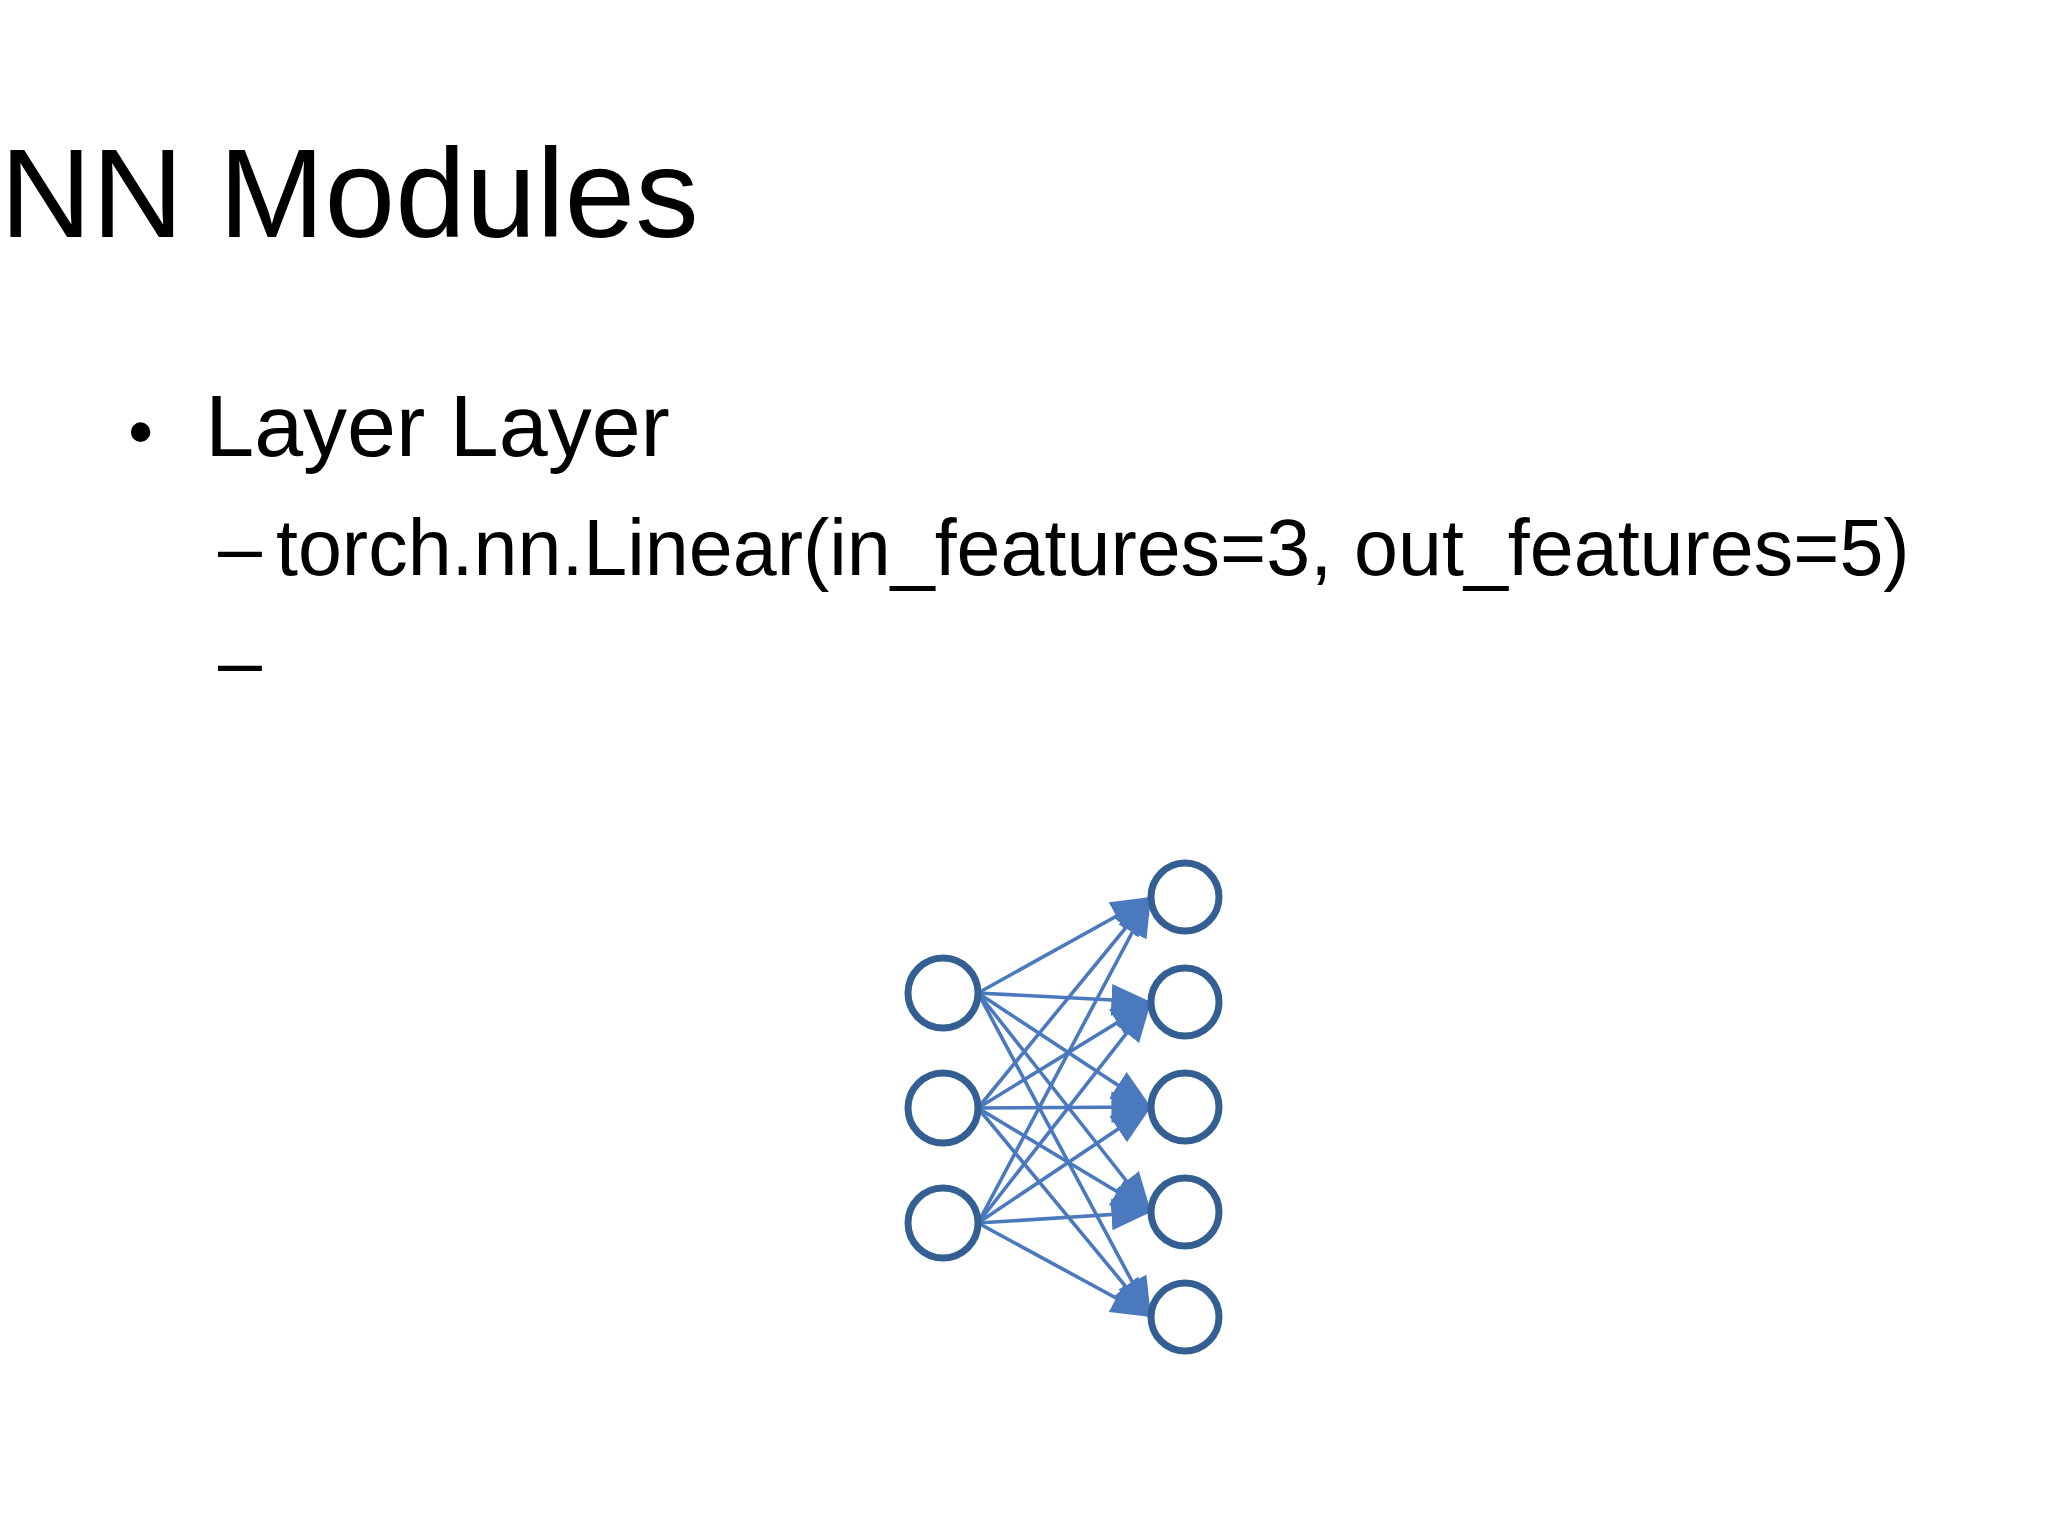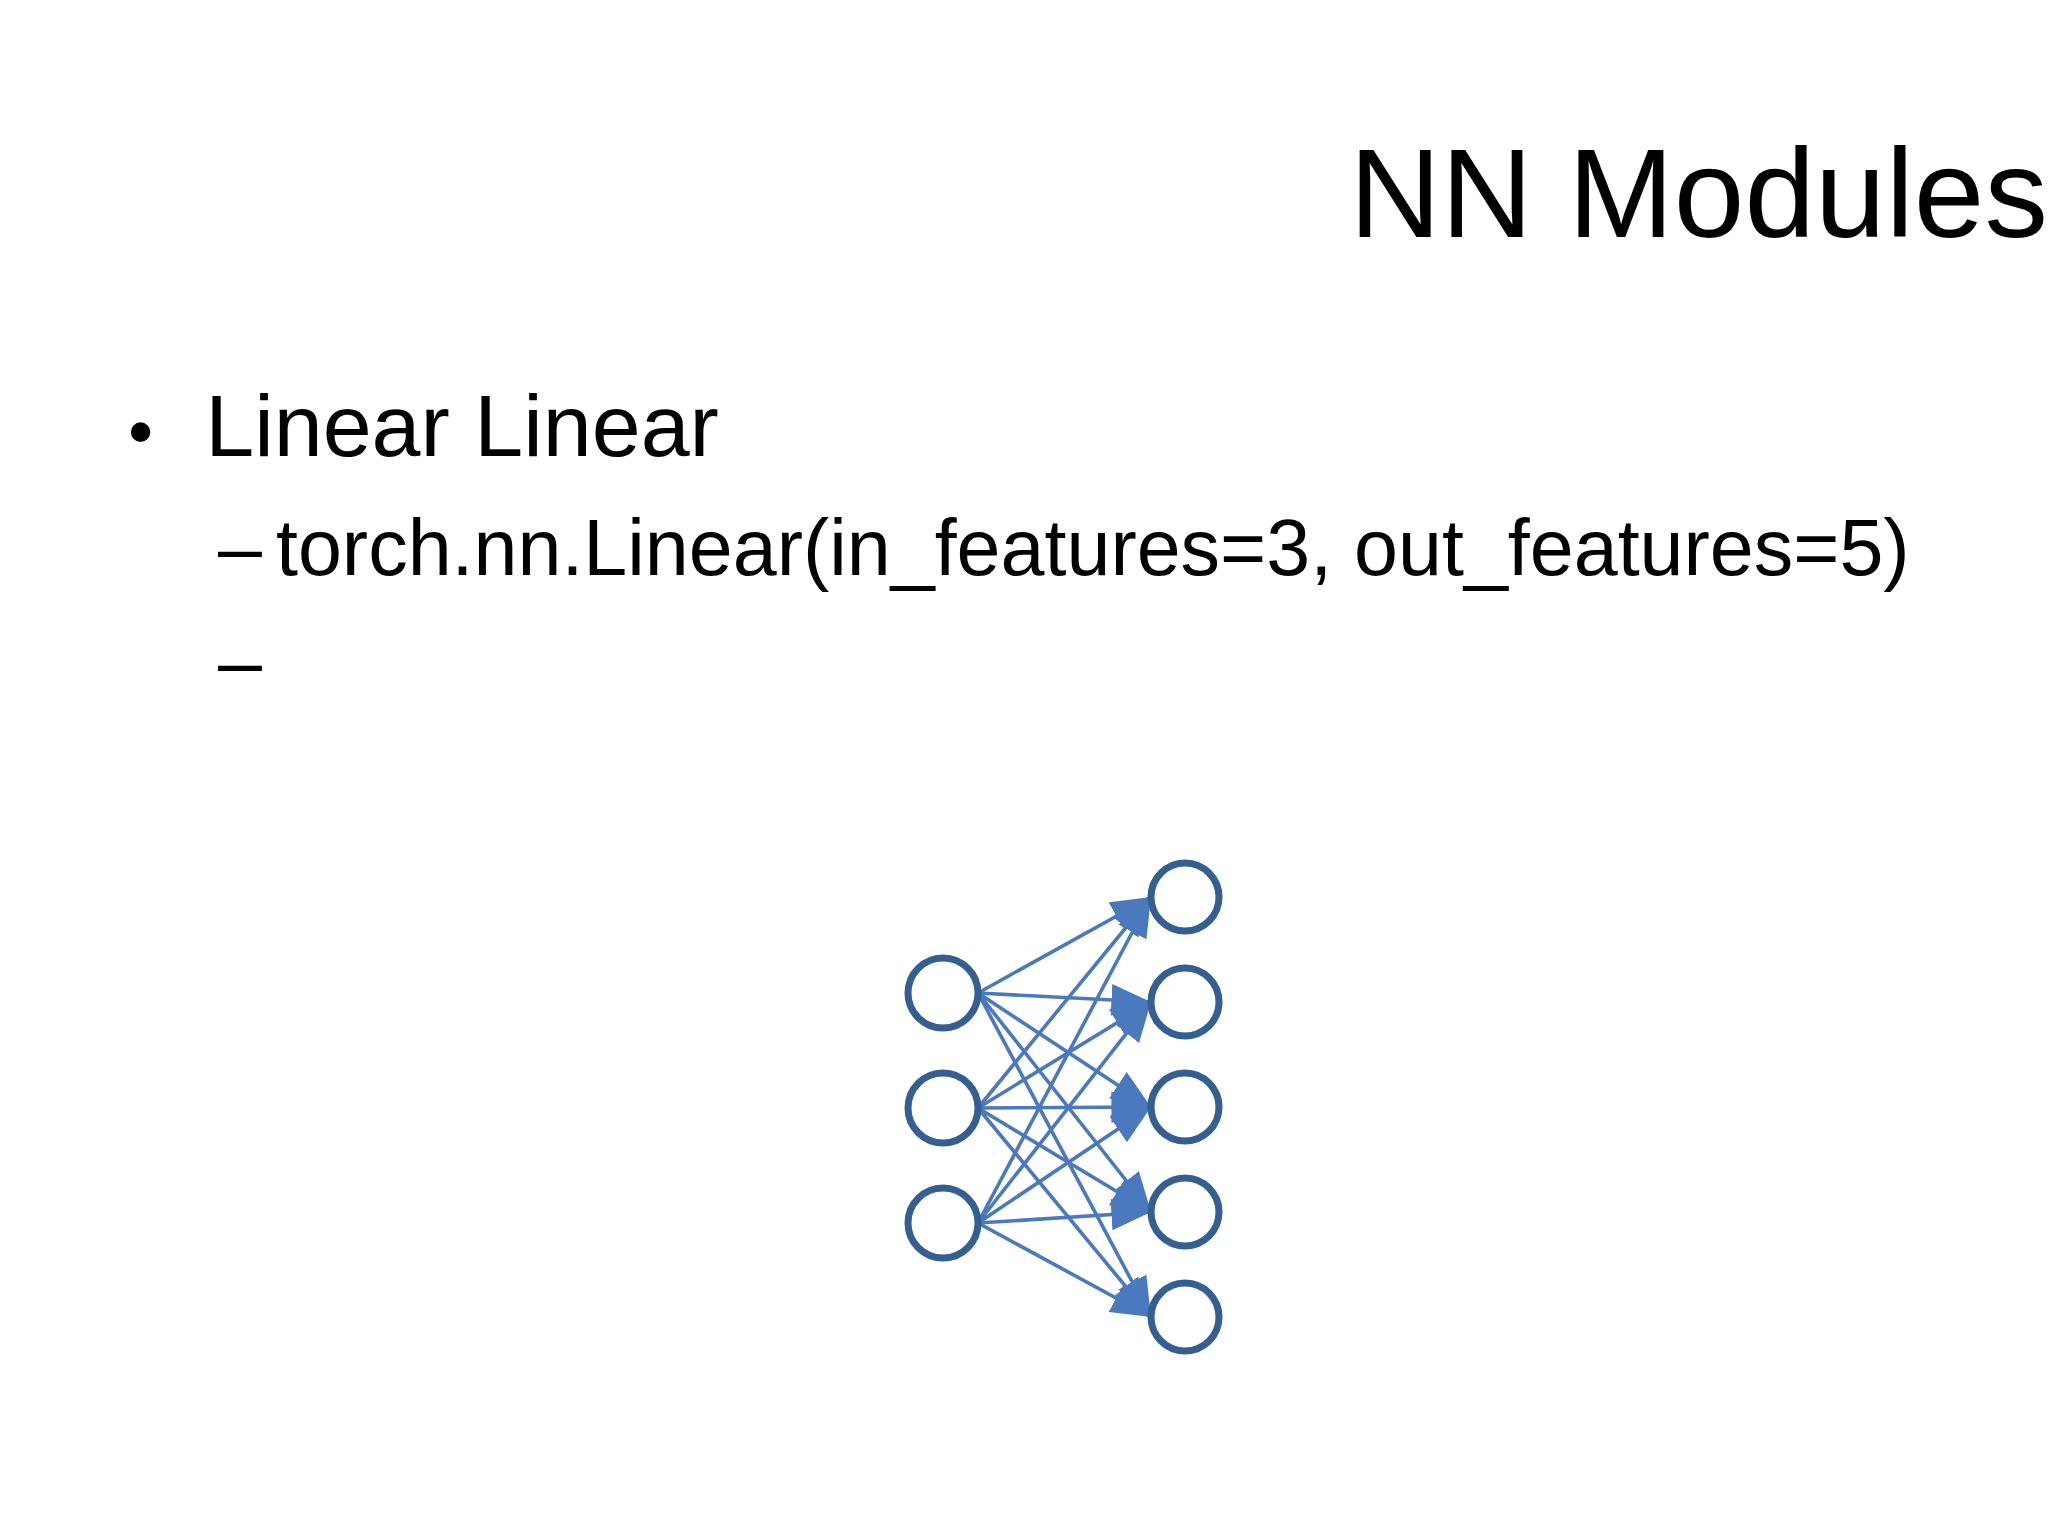--- a/index.html
+++ b/index.html
@@ -25,7 +25,7 @@
     font-size: 127px;
     font-weight: 400;
     line-height: 1;
-    text-align: right;
+    text-align: left;
     white-space: nowrap;
   }
   .bullet-l1 {

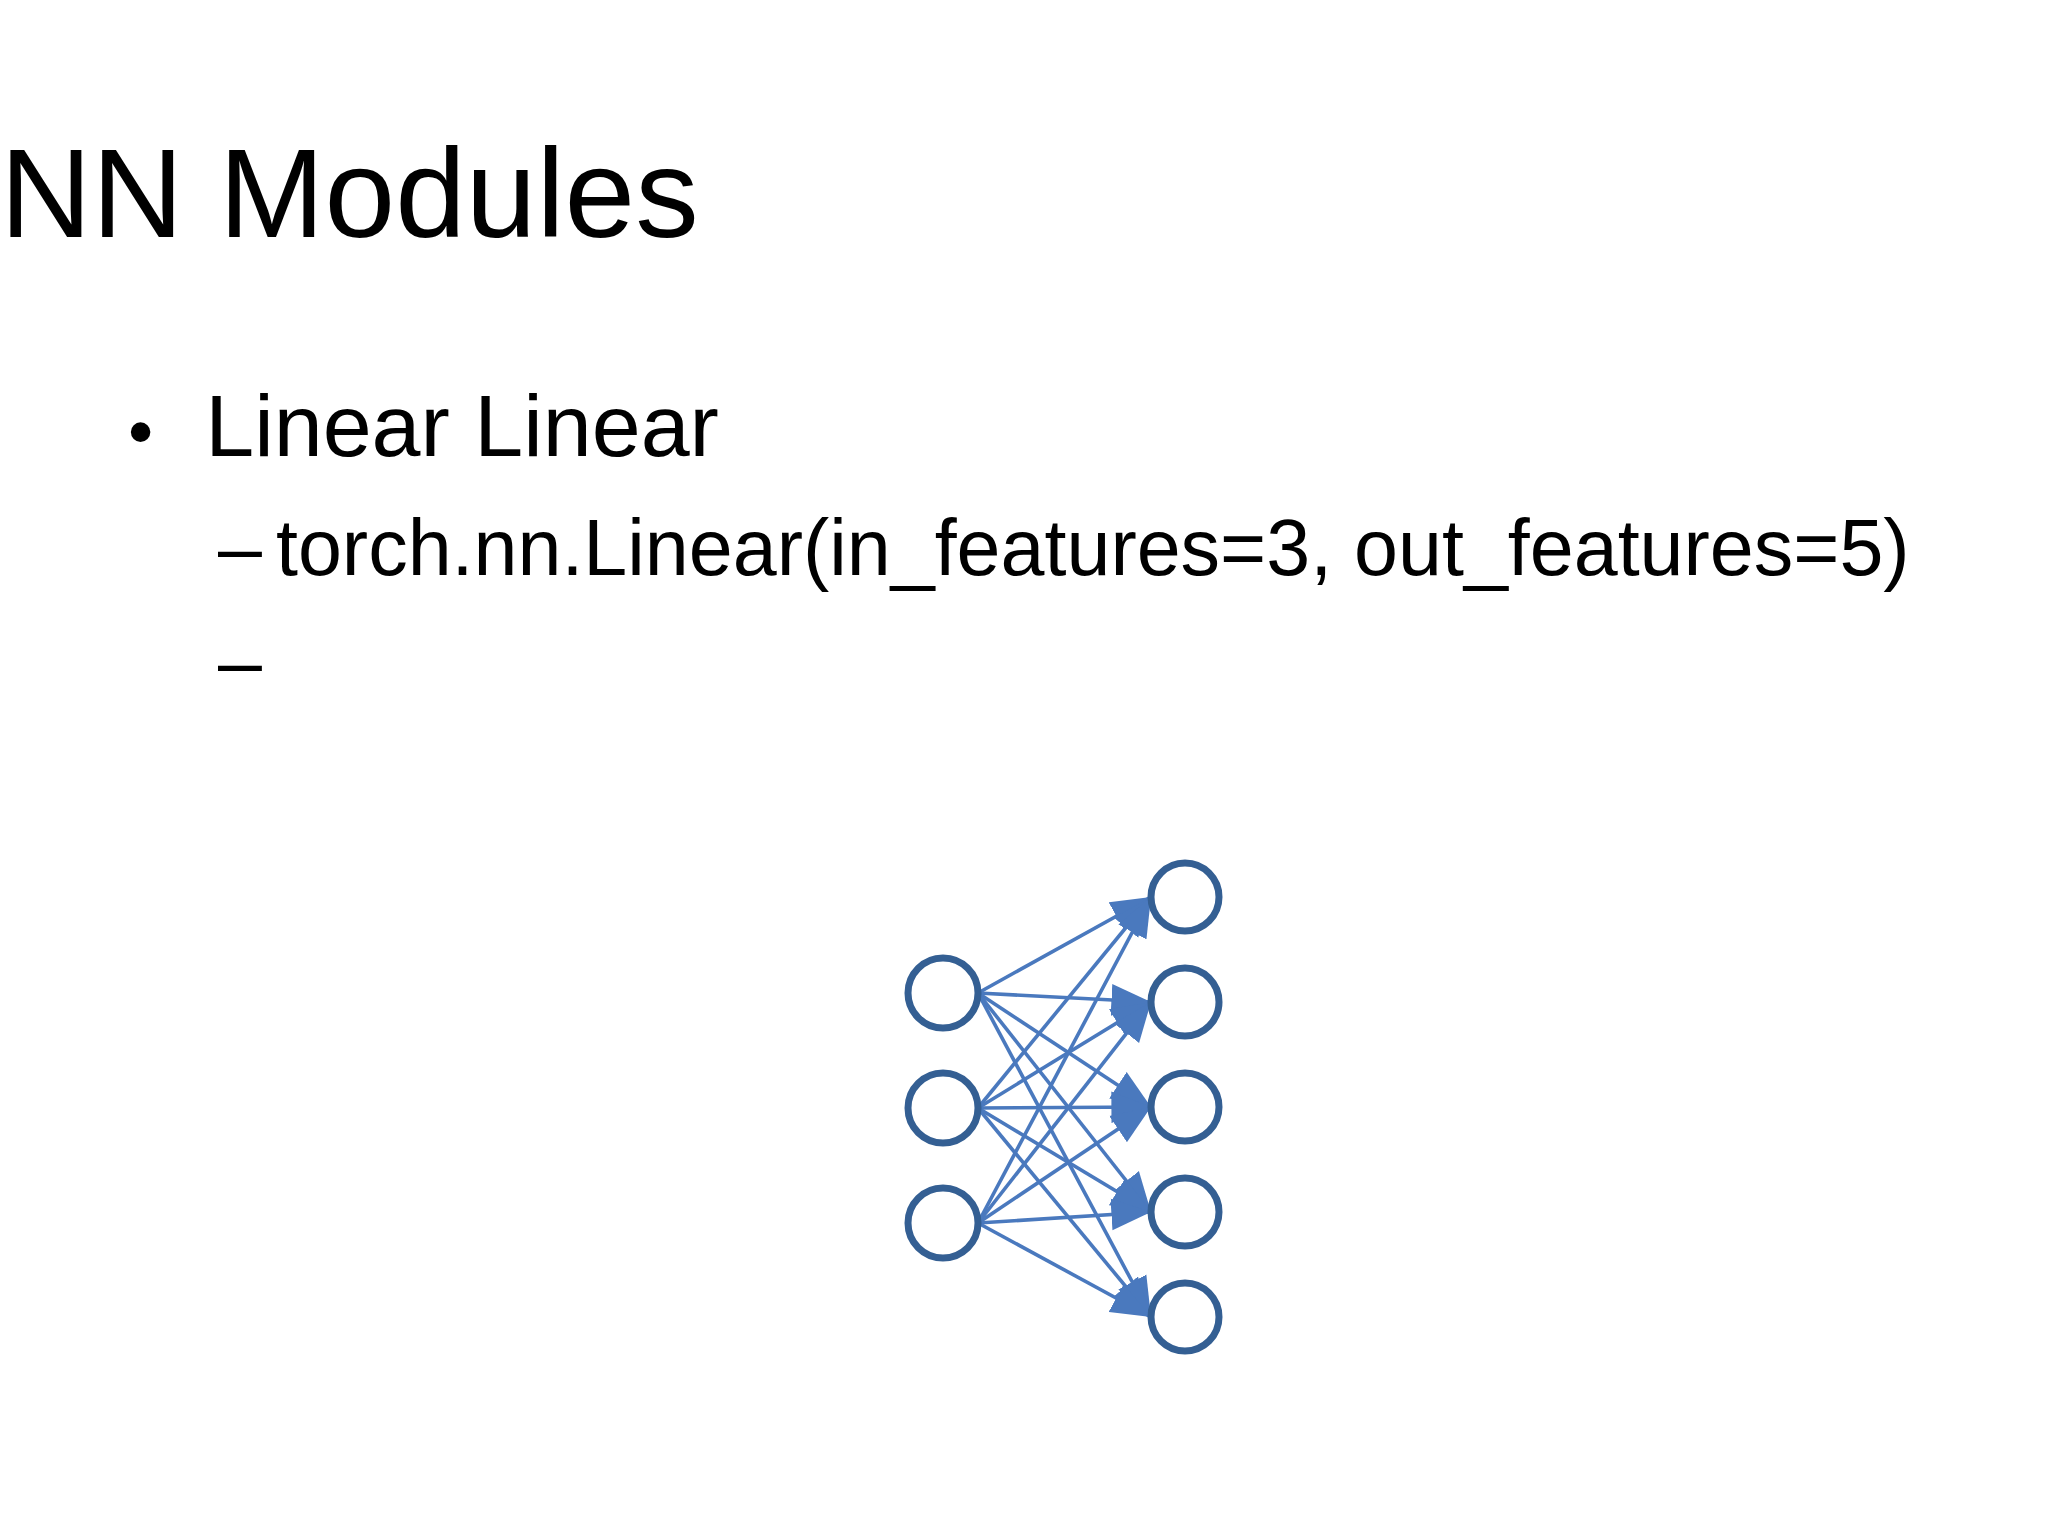--- a/index.html
+++ b/index.html
@@ -73,7 +73,7 @@
 
   <div class="bullet-l1">
     <span class="bullet-glyph">•</span>
-    <span>Linear Linear</span>
+    <span>Layer Layer</span>
   </div>
 
   <div class="bullet-l2 sub-0">

